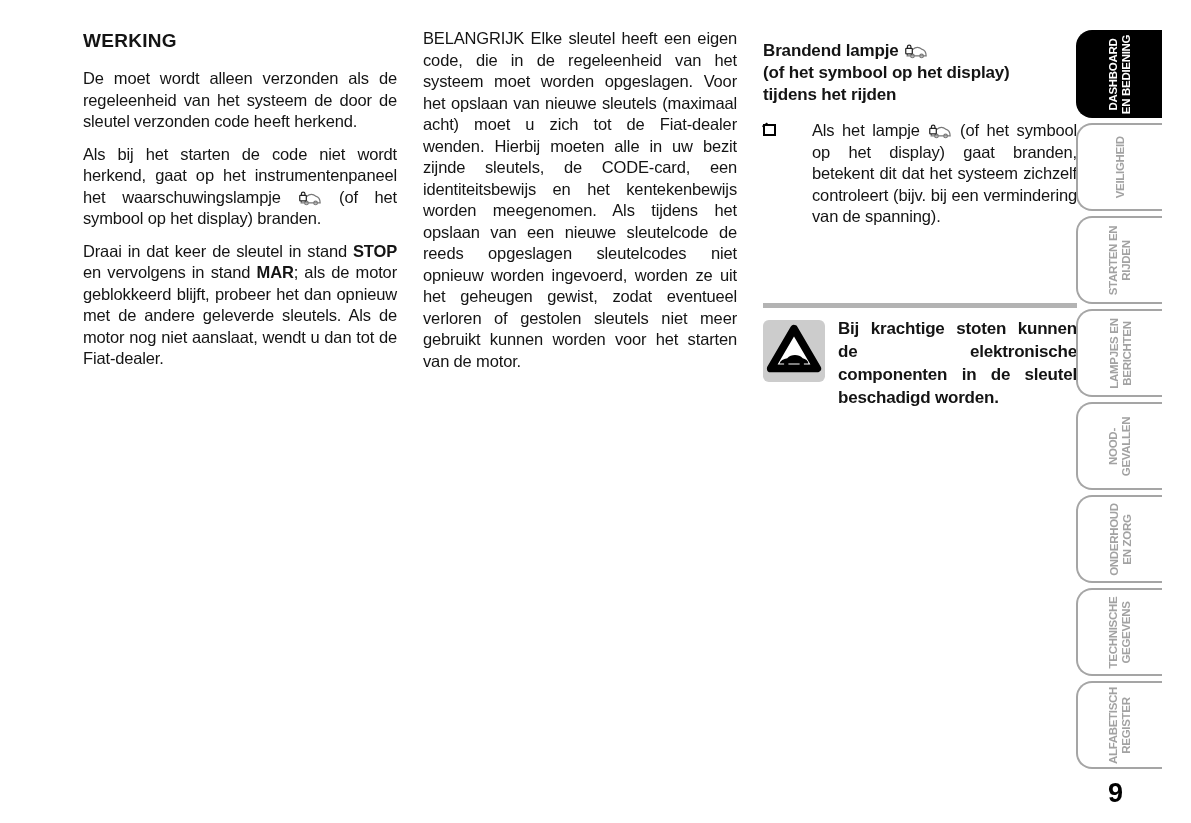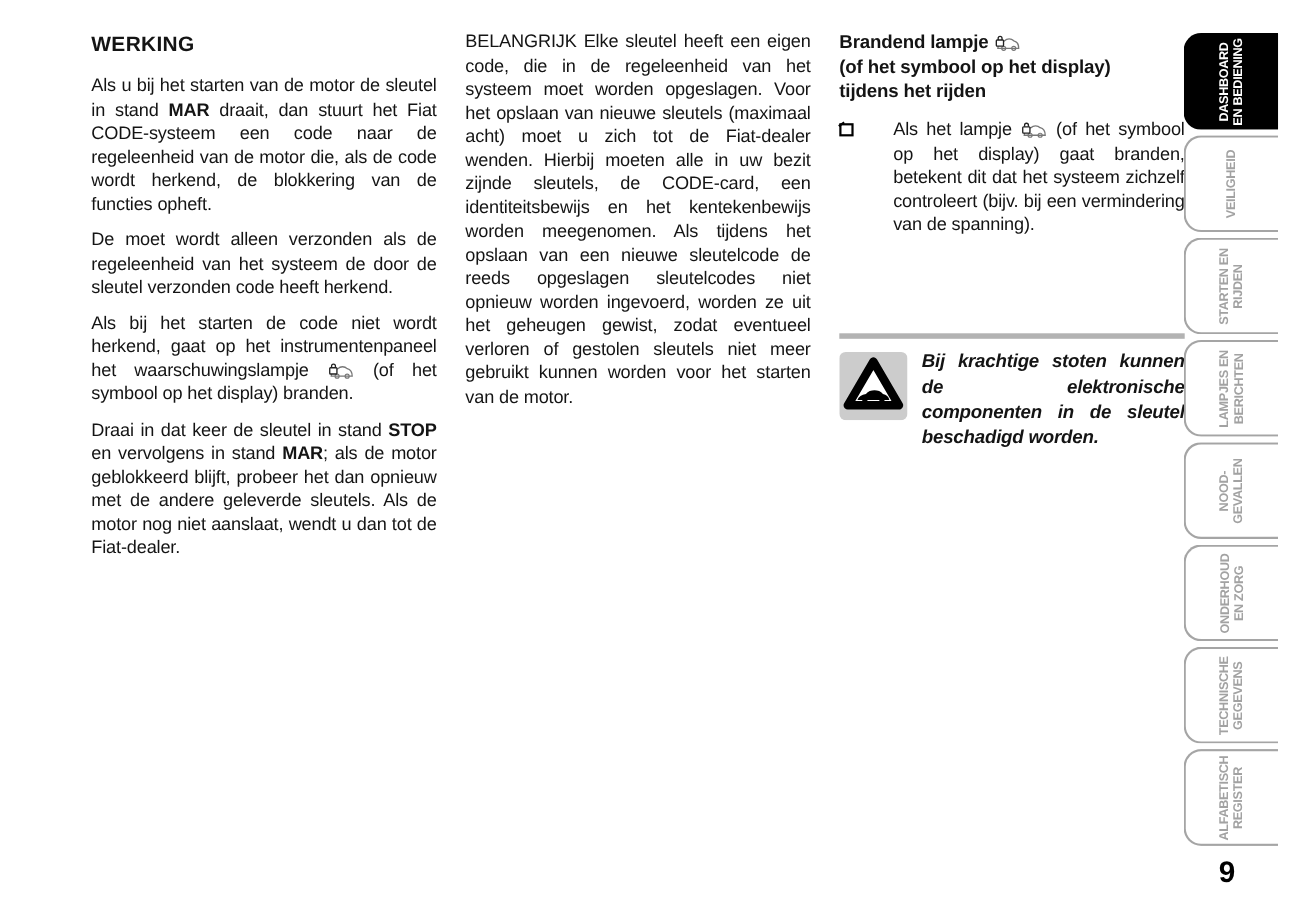--- a/index.html
+++ b/index.html
@@ -14,7 +14,7 @@
   .col h1{font-size:19px;line-height:22px;font-weight:bold;margin:2px 0 16px 0;
           letter-spacing:.3px;text-align:left;}
   .col p{margin:0 0 11px 0;}
-  .col3 .subhead{font-size:17px;line-height:22px;font-weight:bold;margin:0 0 14px 0;
+  .col3 .subhead{font-size:17px;line-height:22px;font-weight:bold;margin:12px 0 14px 0;
                  text-align:left;}
   
   .bullet-item{display:flex;margin:0 0 11px 0;gap:28px;}

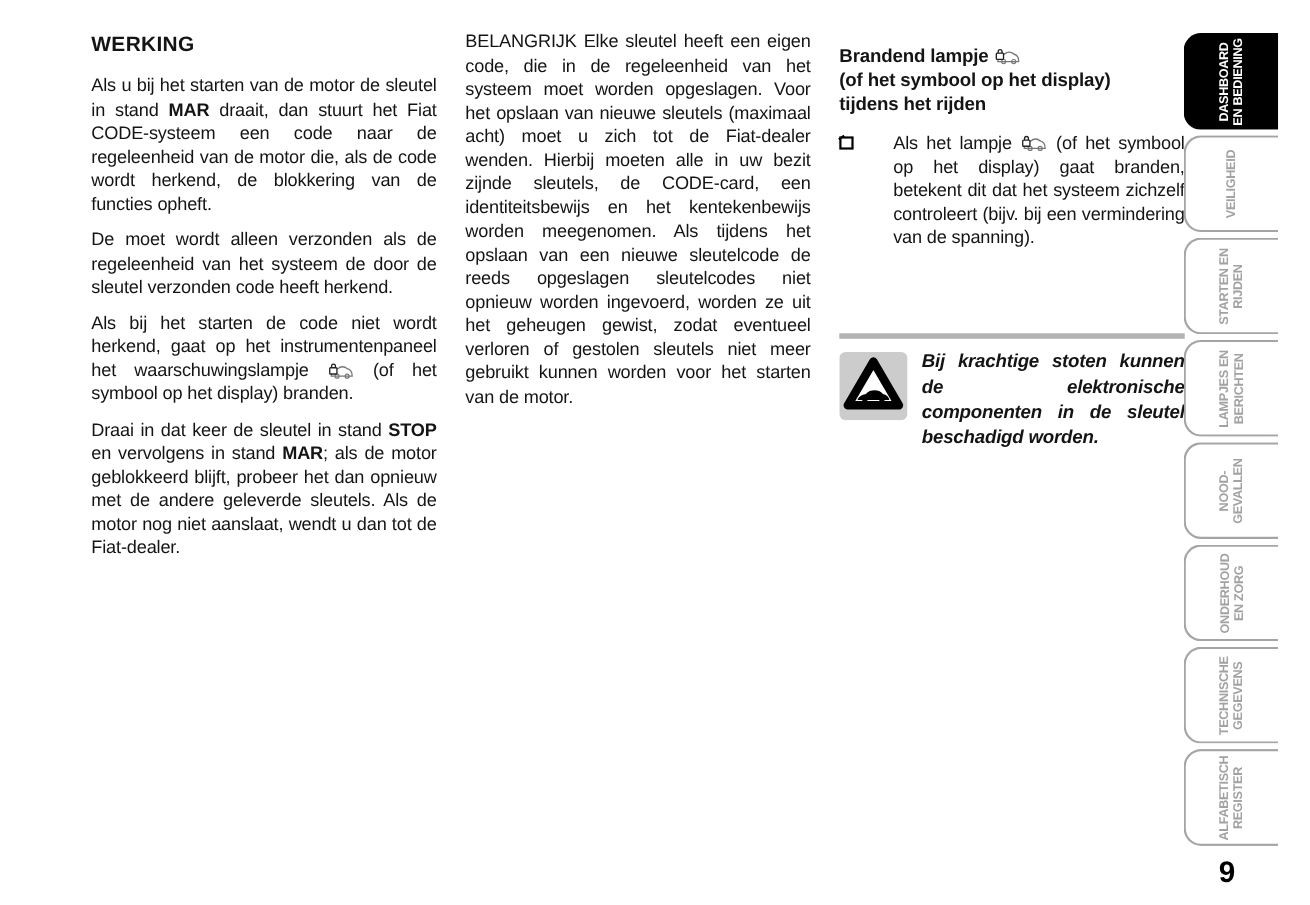--- a/index.html
+++ b/index.html
@@ -53,7 +53,6 @@
 
   <div class="col col1">
     <h1>WERKING</h1>
-    <p><span>Als u bij het starten van de motor de sleutel in stand </span><b>MAR</b><span> draait, dan stuurt het Fiat CODE-systeem een code naar de regeleenheid van de motor die, als de code wordt herkend, de blokkering van de functies opheft.</span></p>
     <p><span>De moet wordt alleen verzonden als de regeleenheid van het systeem de door de sleutel verzonden code heeft herkend.</span></p>
     <p><span>Als bij het starten de code niet wordt herkend, gaat op het instrumentenpaneel het waarschuwingslampje </span><svg class="inline-icon" width="23" height="16" viewBox="0 0 30 21">
     <path d="M4 17 c0-5 3-8 8-9 c3-3 8-3 11 0 c4 1 6 4 6 9 z" fill="none" stroke="#777" stroke-width="1.6"></path>

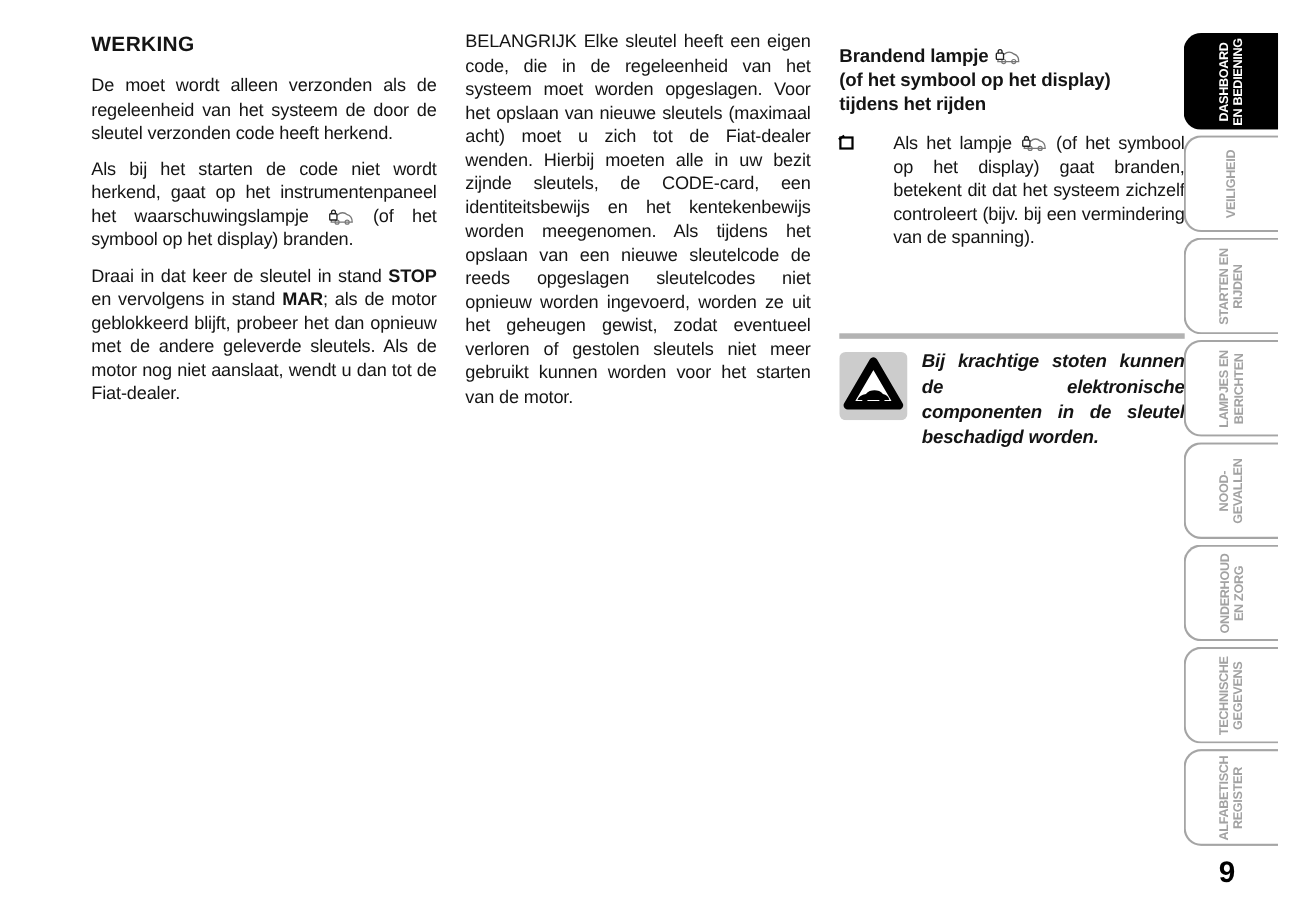--- a/index.html
+++ b/index.html
@@ -31,7 +31,7 @@
   .warning-body{display:flex;align-items:flex-start;}
   .warning-iconbox{flex:0 0 62px;width:62px;height:62px;margin-top:3px;}
   .warning-text{margin:0 0 0 13px;font-size:17px;line-height:23px;font-weight:bold;
-                font-style:italic;text-align:justify;letter-spacing:-0.2px;}
+                text-align:justify;letter-spacing:-0.2px;}
   
   .tab{position:absolute;right:0;width:86px;height:88px;background:#fff;
        border:2px solid #a5a5a5;border-right:none;border-radius:16px 0 0 16px;

